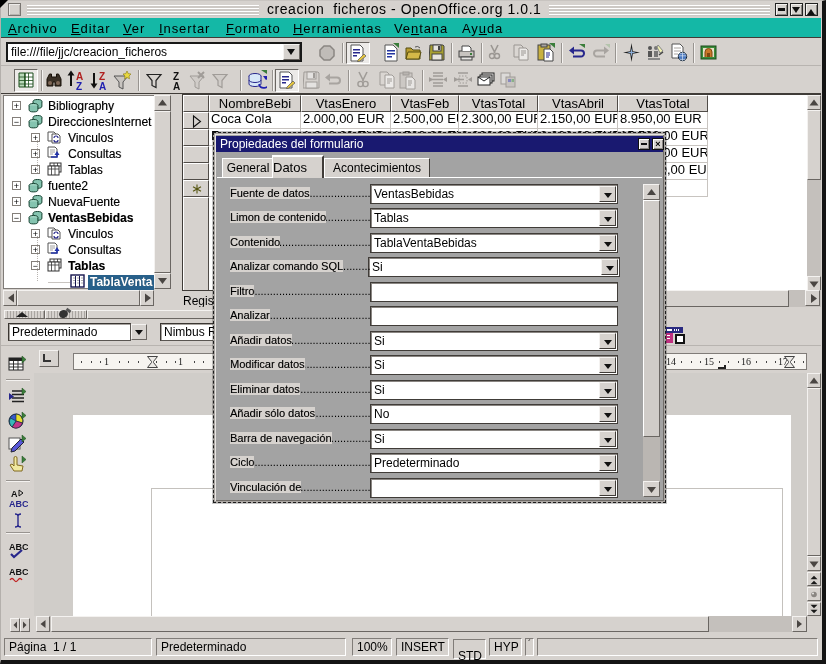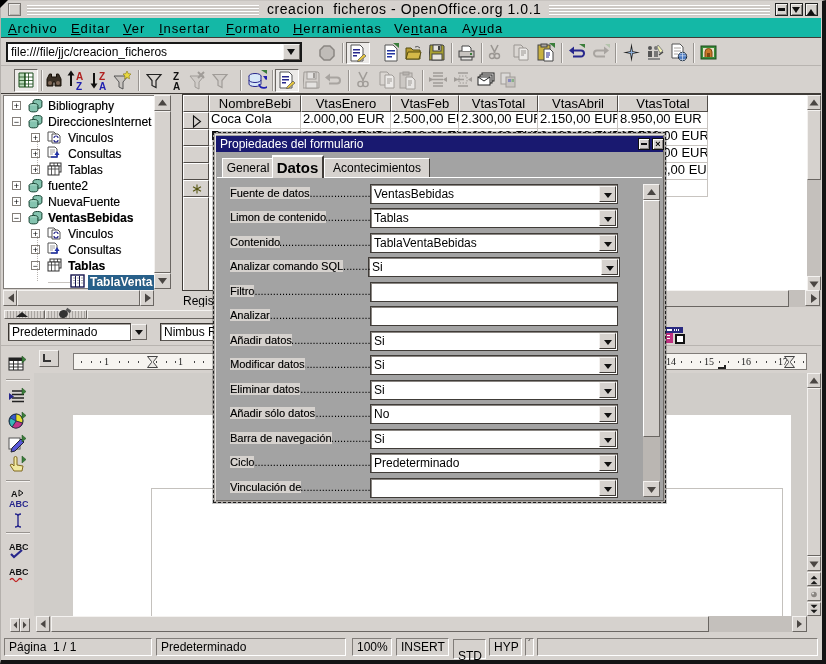--- a/index.html
+++ b/index.html
@@ -888,7 +888,7 @@
   <div class="abs" style="left:437px;top:4px;width:12px;height:12px;background:#d6d2ce;border:1px solid #111;box-shadow:inset 1px 1px 0 #fff,inset -1px -1px 0 #8a8682;font-size:9px;line-height:10px;text-align:center;font-weight:bold">×</div>
 
   <div class="abs" style="left:7px;top:24px;width:52px;height:19px;background:#d6d2ce;border-top:1px solid #fff;border-left:1px solid #fff;border-right:1px solid #403c38;font-size:12px;text-align:center;line-height:19px">General</div>
-  <div class="abs" style="left:57px;top:21px;width:52px;height:23px;background:#d6d2ce;border-top:2px solid #fff;border-left:1px solid #fff;border-right:2px solid #403c38;font-size:15px;text-align:center;line-height:21px;font-weight:bold;z-index:3">Datos</div>
+  <div class="abs" style="left:57px;top:21px;width:52px;height:23px;background:#d6d2ce;border-top:2px solid #fff;border-left:1px solid #fff;border-right:2px solid #403c38;font-size:13px;line-height:21px;font-weight:normal;z-index:3">Datos</div>
   <div class="abs" style="left:109px;top:24px;width:106px;height:19px;background:#d6d2ce;border-top:1px solid #fff;border-left:1px solid #fff;border-right:1px solid #403c38;font-size:12px;text-align:center;line-height:19px">Acontecimientos</div>
   <div class="abs" style="left:2px;top:43px;width:445px;height:1px;background:#fff;z-index:2"></div>
 

